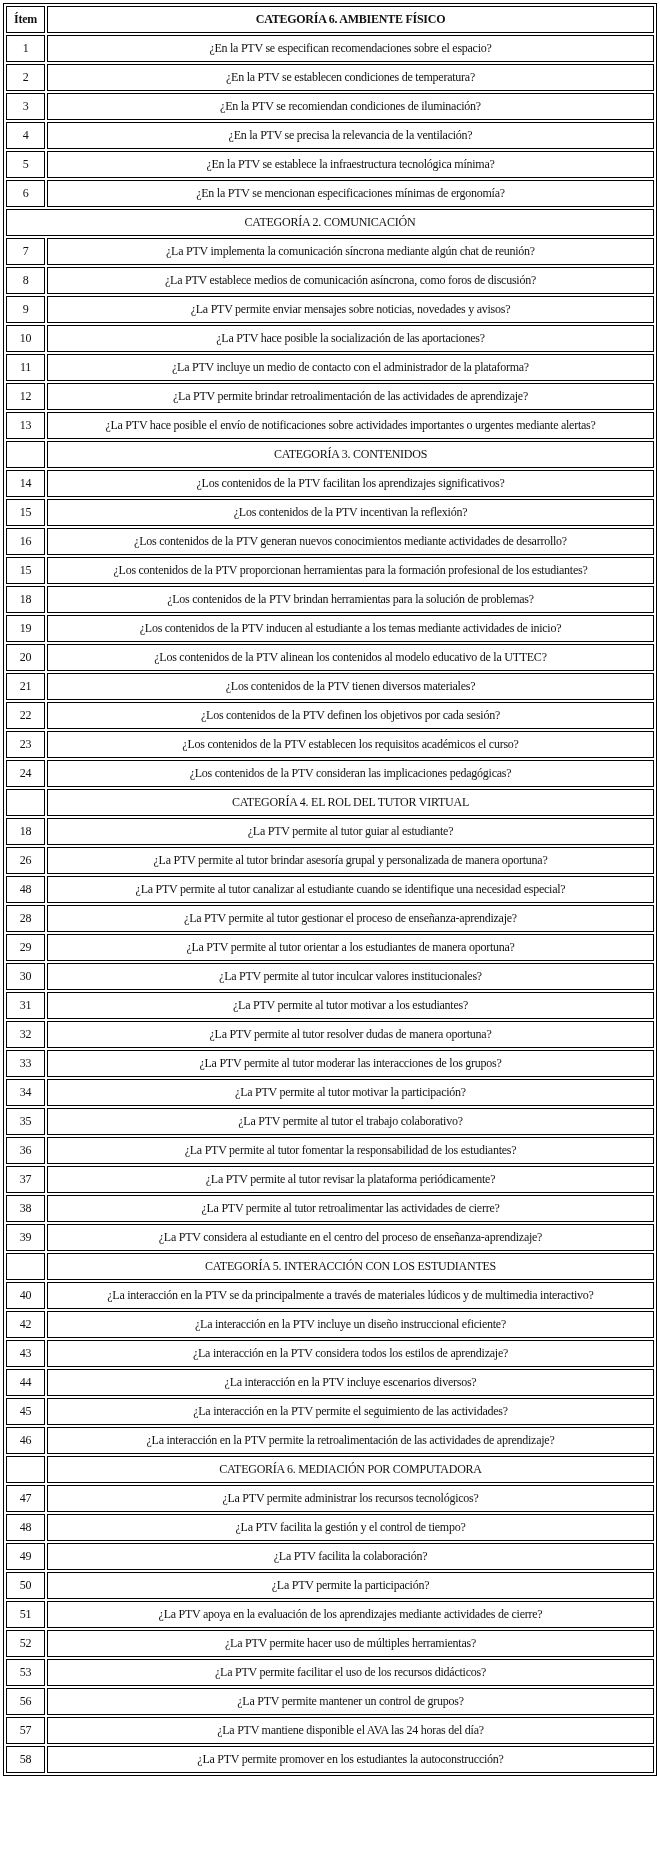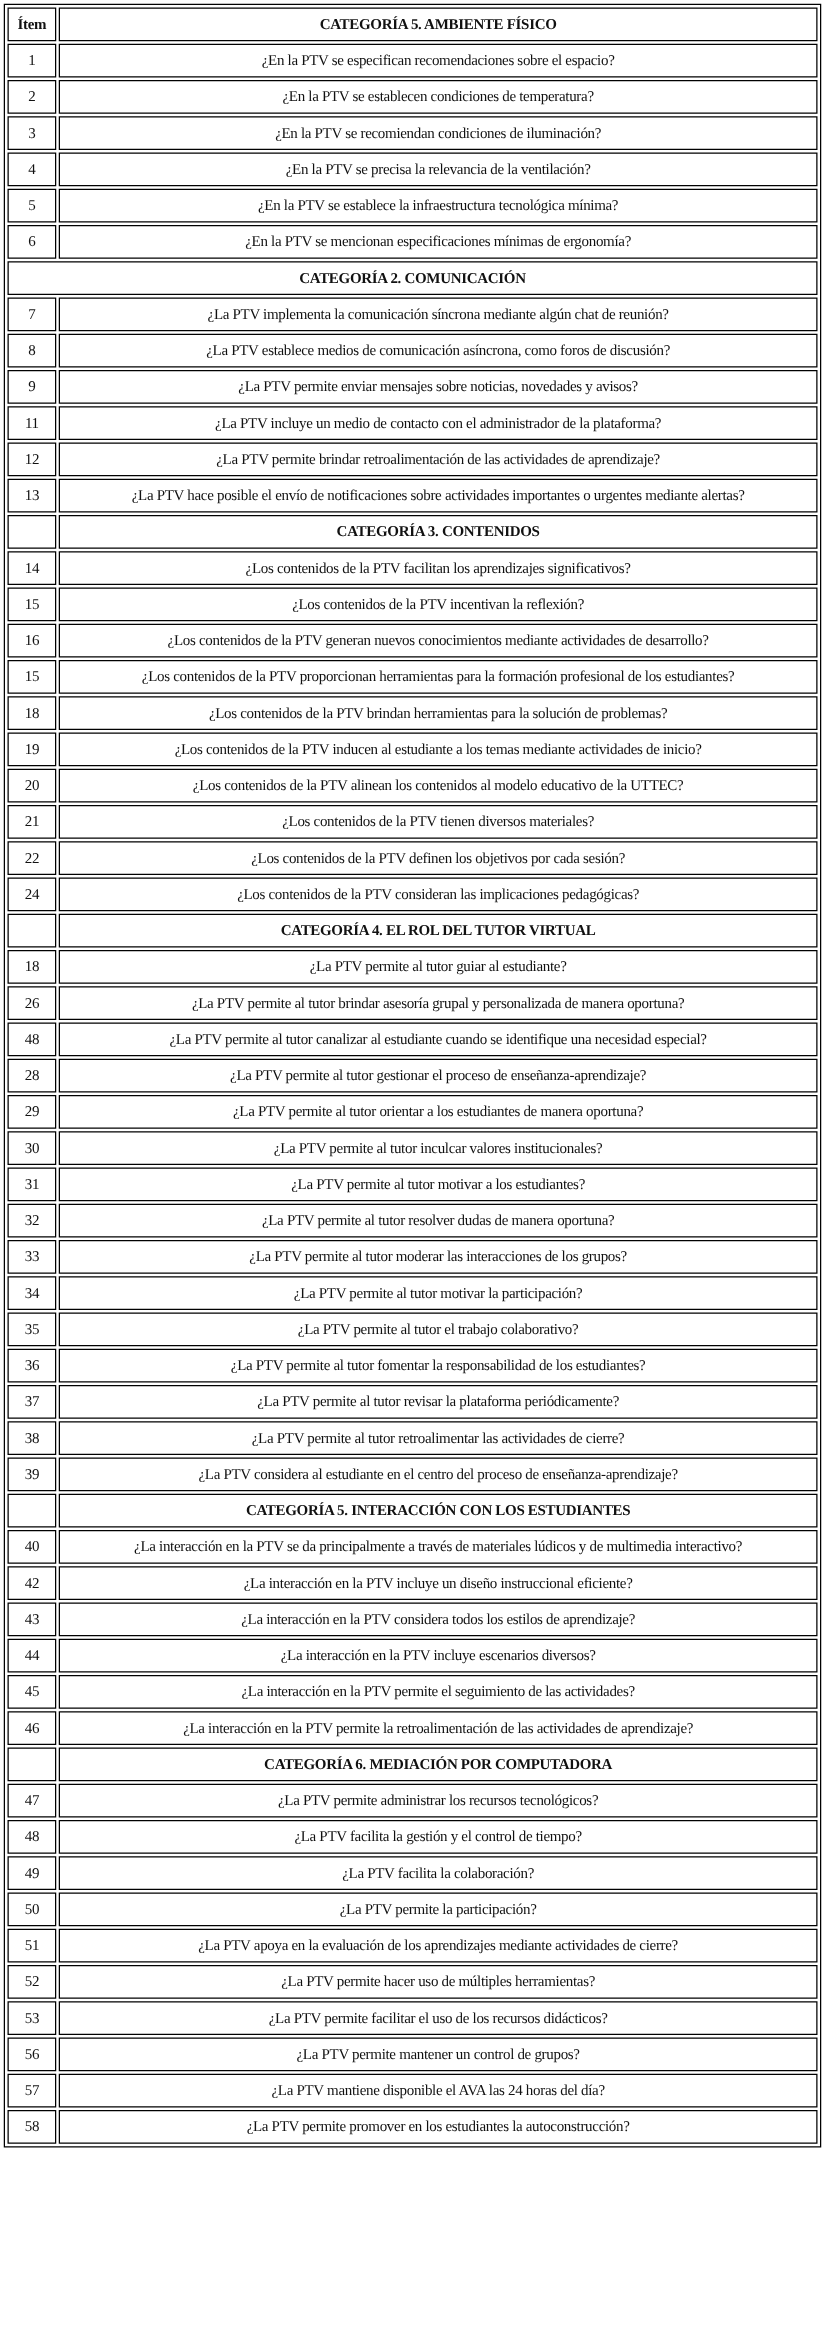--- a/index.html
+++ b/index.html
@@ -41,7 +41,7 @@
     <tbody id="tbody">
       <tr>
         <th>Ítem</th>
-        <th>CATEGORÍA 5. AMBIENTE FÍSICO</th>
+        <th>CATEGORÍA 6. AMBIENTE FÍSICO</th>
       </tr>
     <tr>
           <td>1</td>

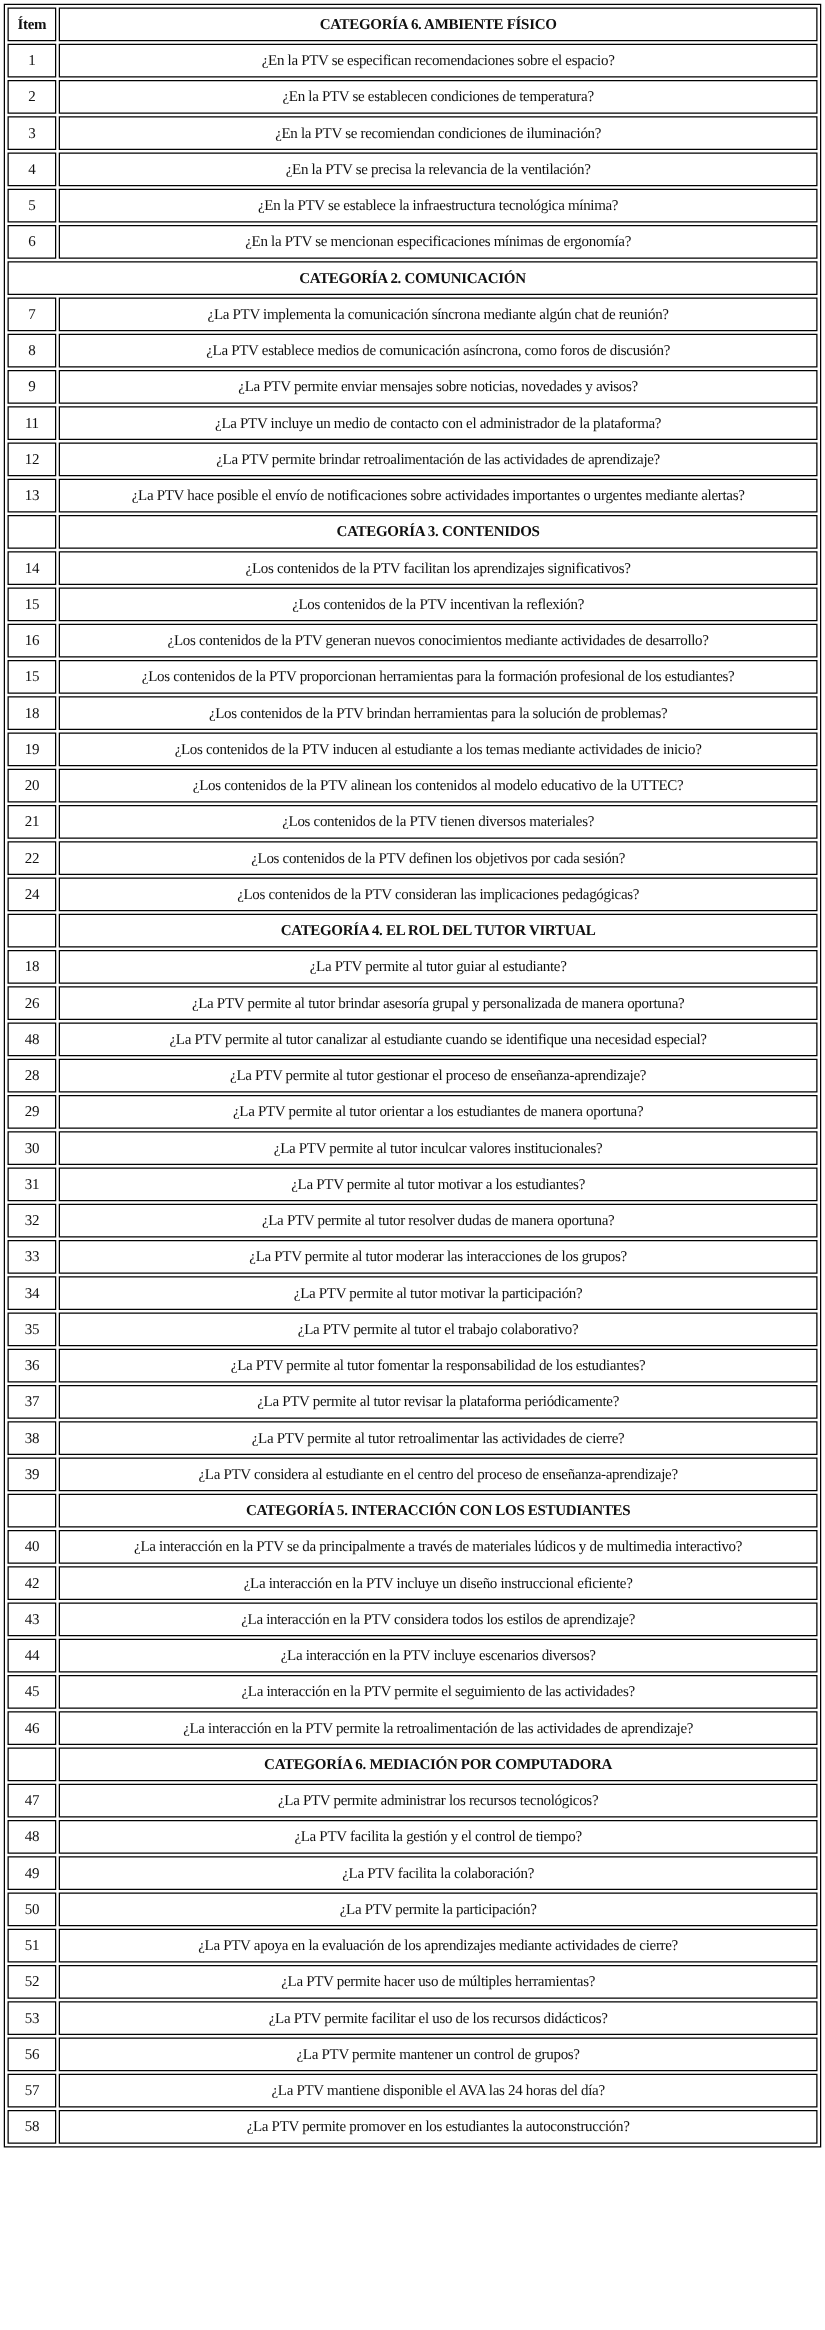--- a/index.html
+++ b/index.html
@@ -27,7 +27,7 @@
   }
   col.c-item { width: 39px; }
   th { font-weight: bold; }
-  .cat td { font-weight: bold; }
+  .cat td { font-weight: normal; }
 </style>
 </head>
 <body>

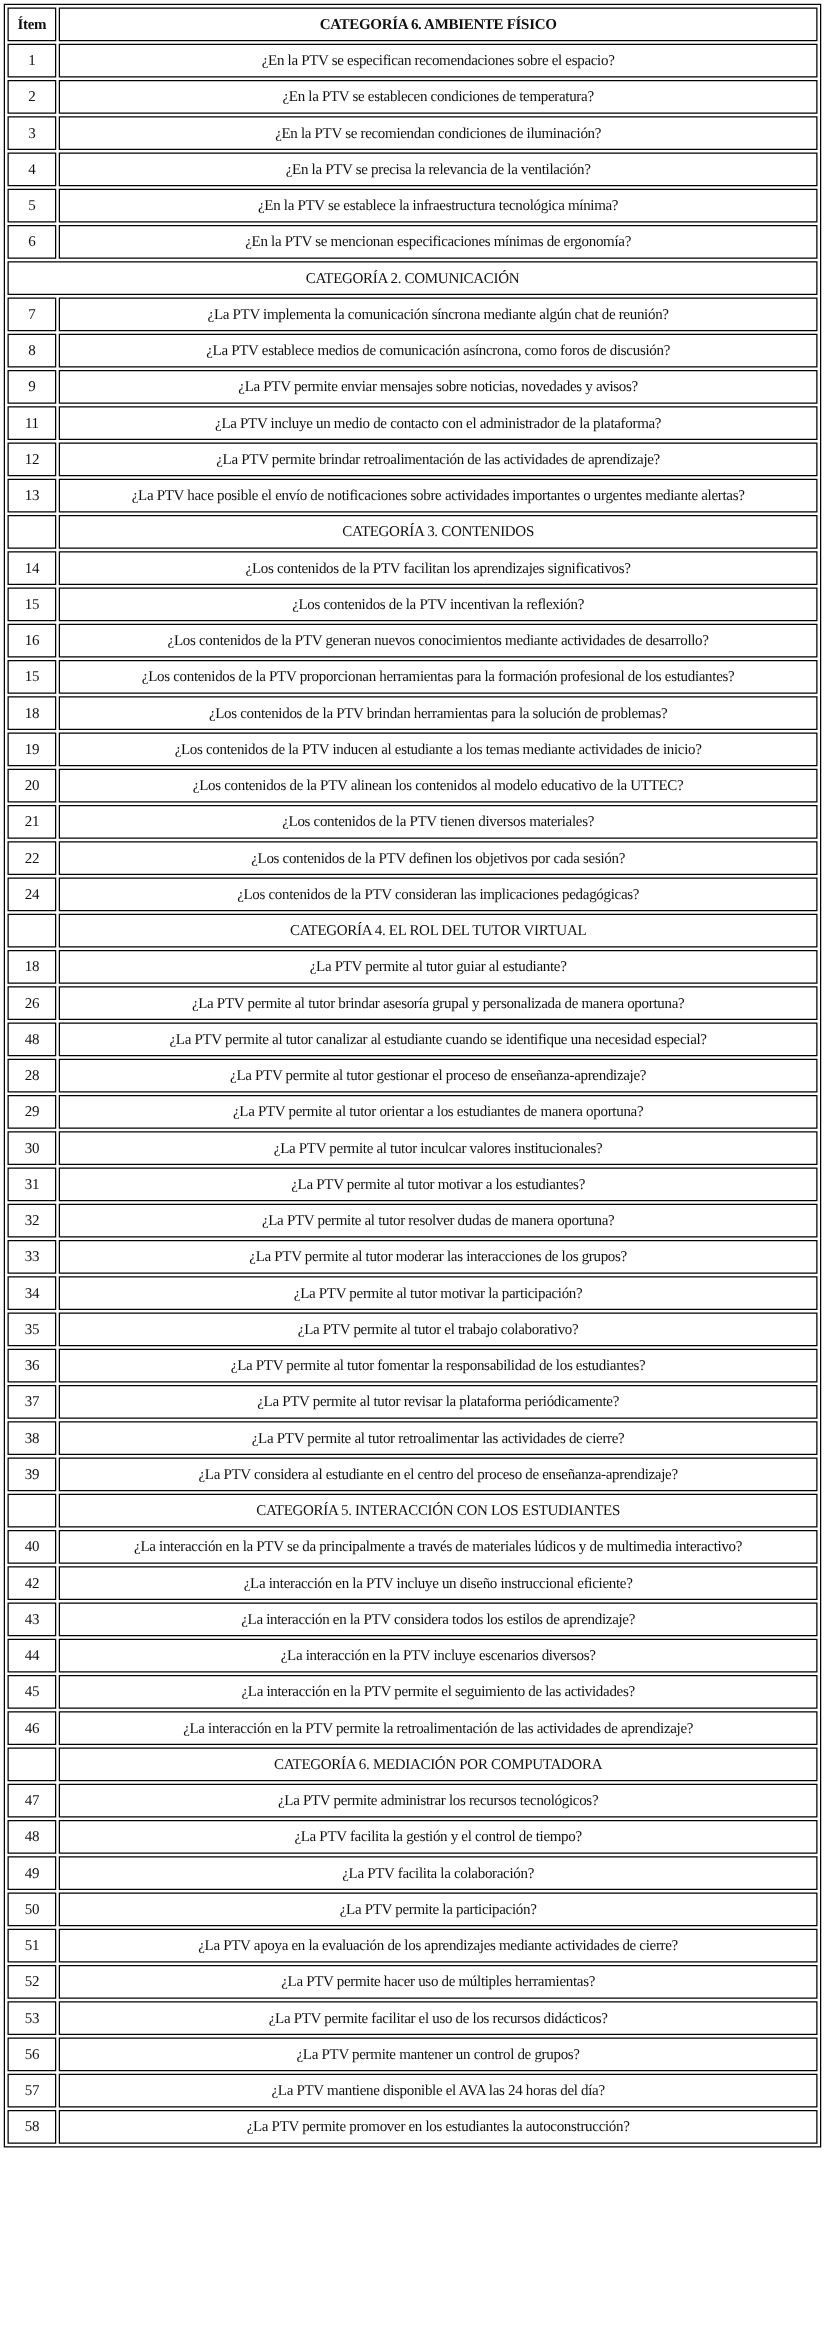--- a/index.html
+++ b/index.html
@@ -83,6 +83,10 @@
           <td>¿La PTV permite enviar mensajes sobre noticias, novedades y avisos?</td>
         </tr>
         <tr>
+          <td>10</td>
+          <td>¿La PTV hace posible la socialización de las aportaciones?</td>
+        </tr>
+        <tr>
           <td>11</td>
           <td>¿La PTV incluye un medio de contacto con el administrador de la plataforma?</td>
         </tr>

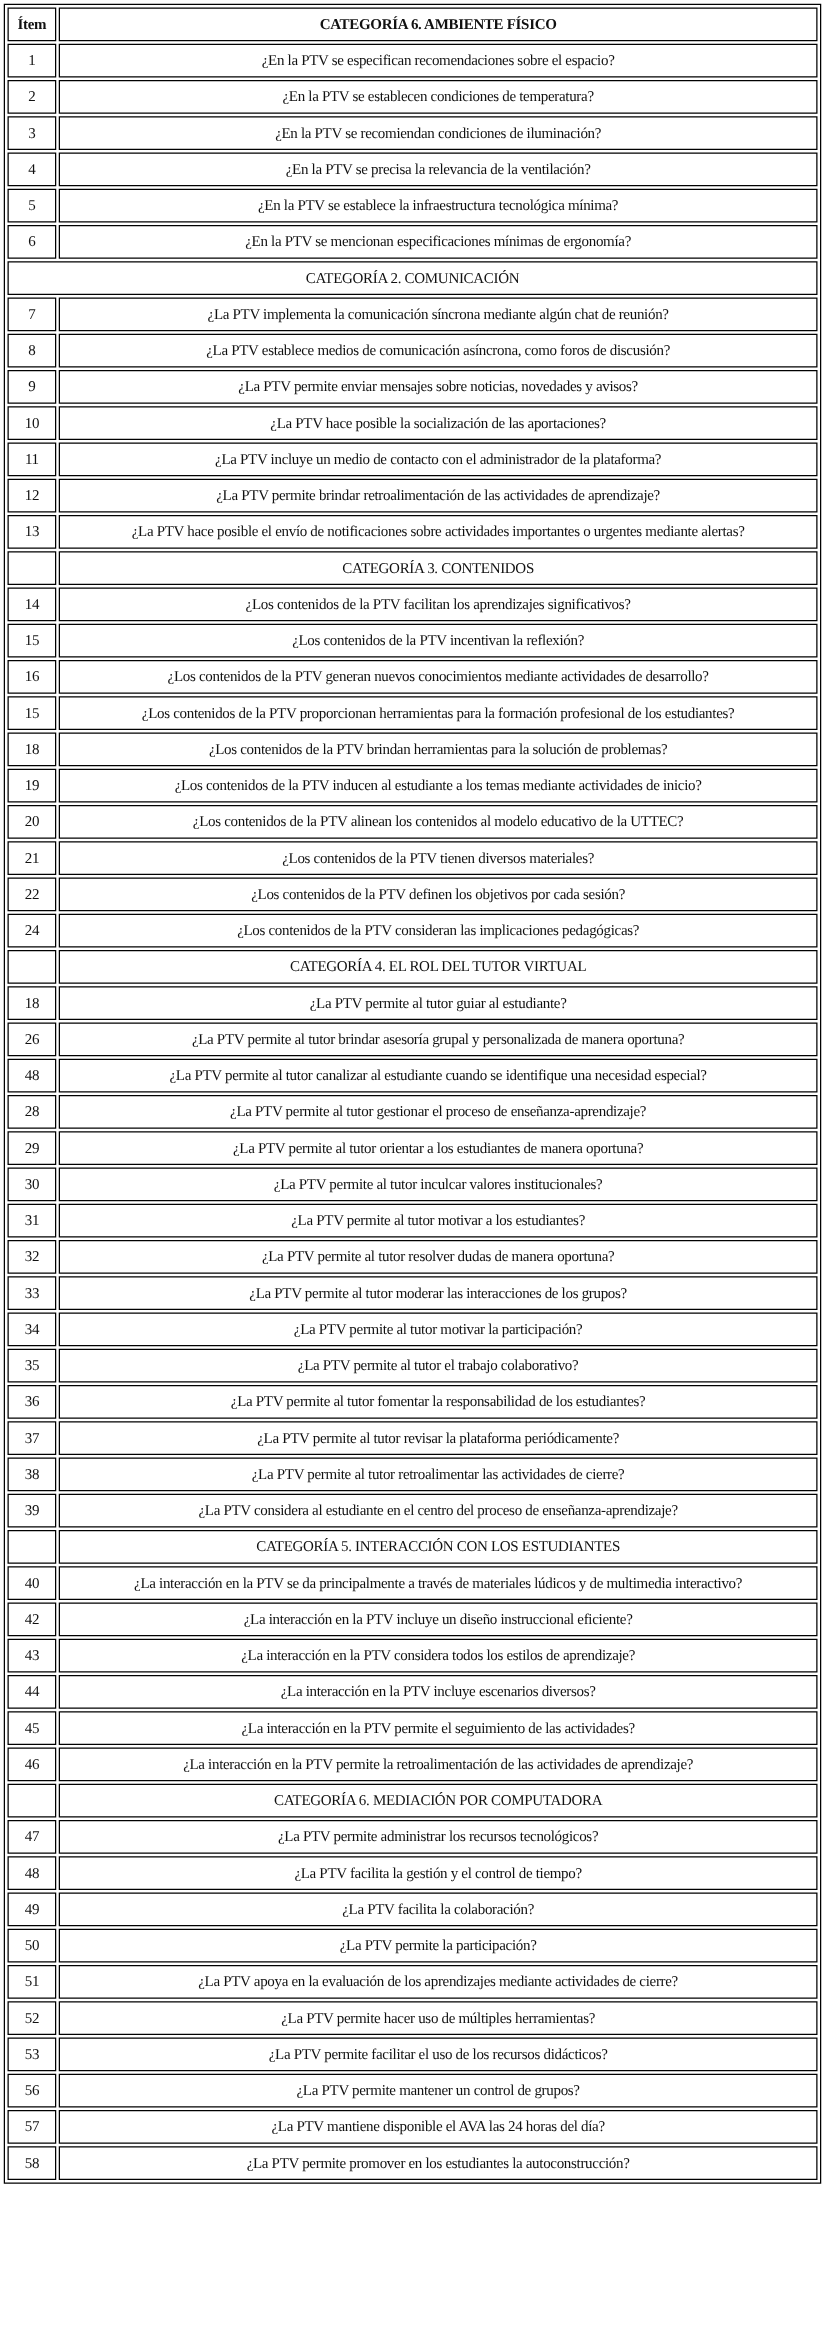--- a/index.html
+++ b/index.html
@@ -139,6 +139,10 @@
           <td>¿Los contenidos de la PTV definen los objetivos por cada sesión?</td>
         </tr>
         <tr>
+          <td>23</td>
+          <td>¿Los contenidos de la PTV establecen los requisitos académicos el curso?</td>
+        </tr>
+        <tr>
           <td>24</td>
           <td>¿Los contenidos de la PTV consideran las implicaciones pedagógicas?</td>
         </tr>

